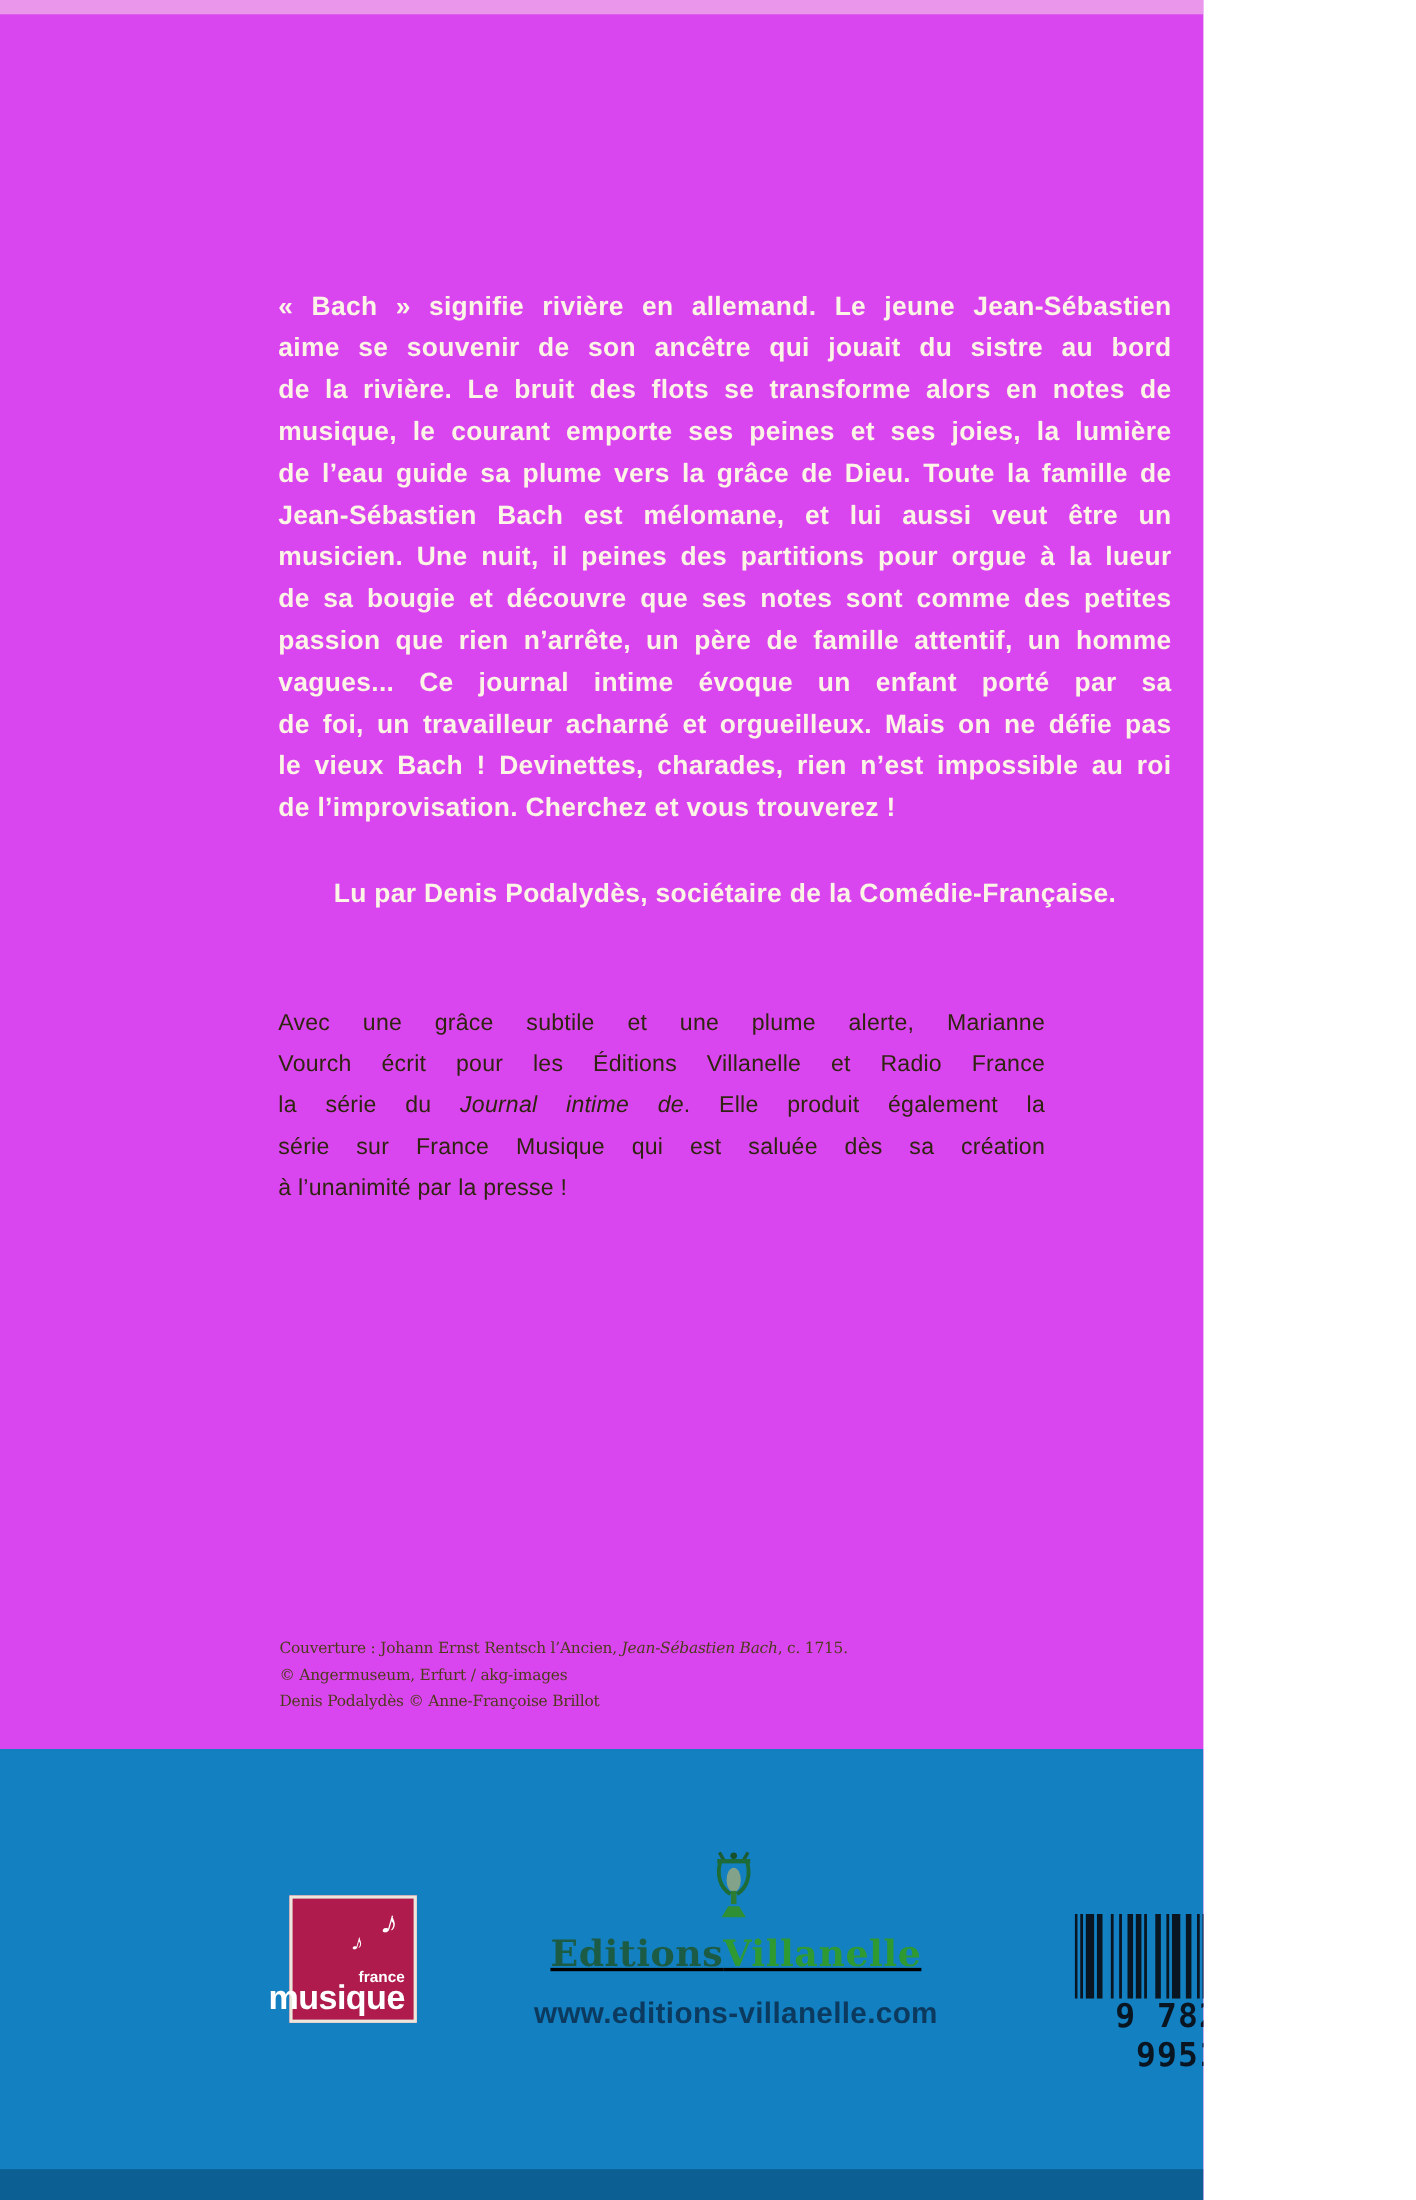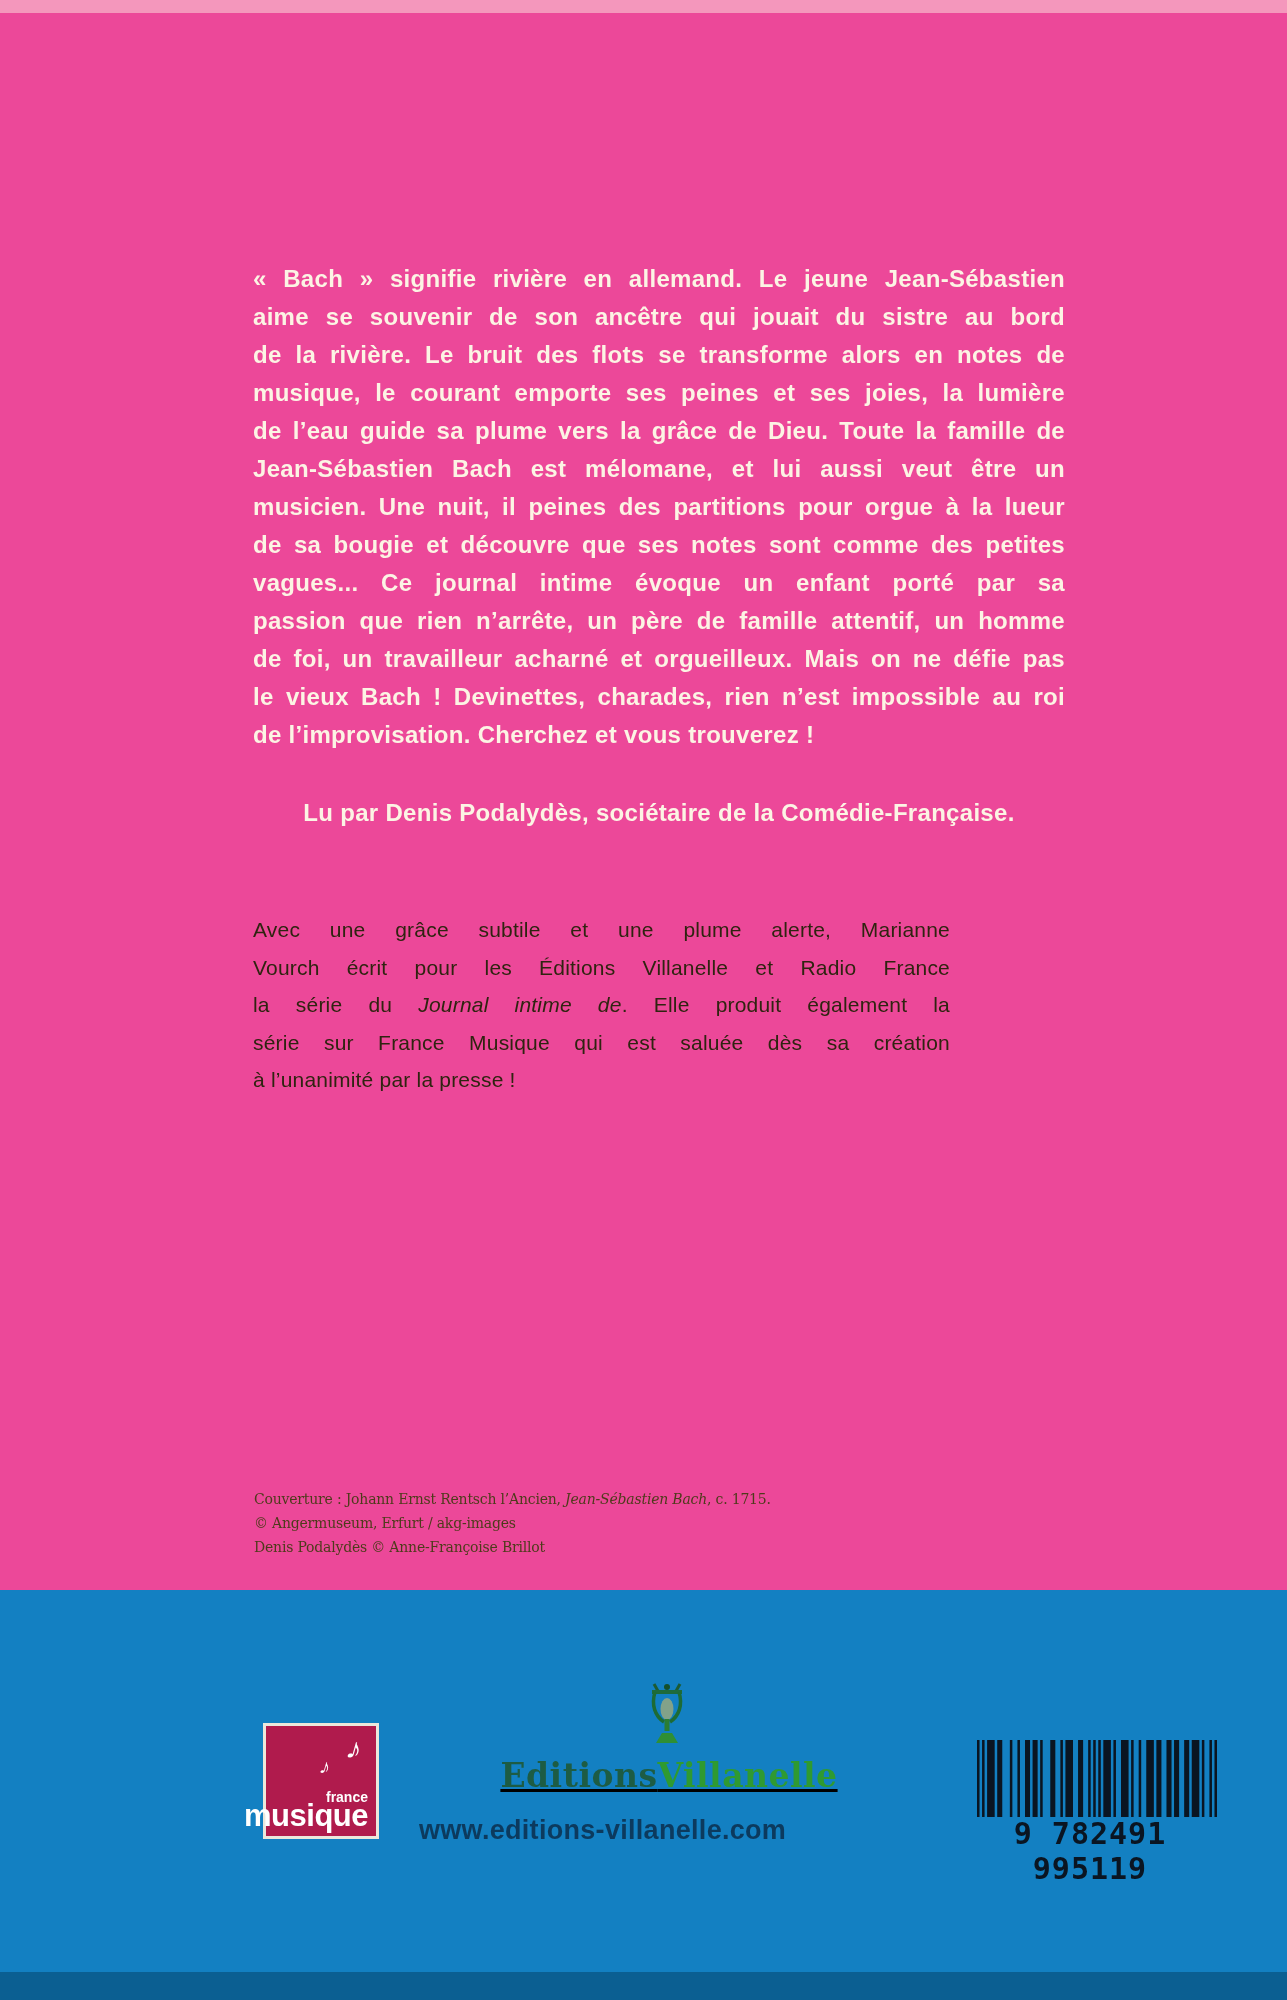--- a/index.html
+++ b/index.html
@@ -3,7 +3,7 @@
 <meta charset="utf-8">
 <style>
   html,body{margin:0;padding:0;background:#ffffff;}
-  #cover{position:relative;width:1287px;height:2000px;background:#ec4899;overflow:hidden;
+  #cover{position:relative;width:1094px;height:2000px;background:#d946ef;overflow:hidden;
          font-family:"Liberation Sans",sans-serif;}
   .top-strip{position:absolute;top:0;left:0;width:100%;height:13px;background:rgba(255,249,231,.45);}
 

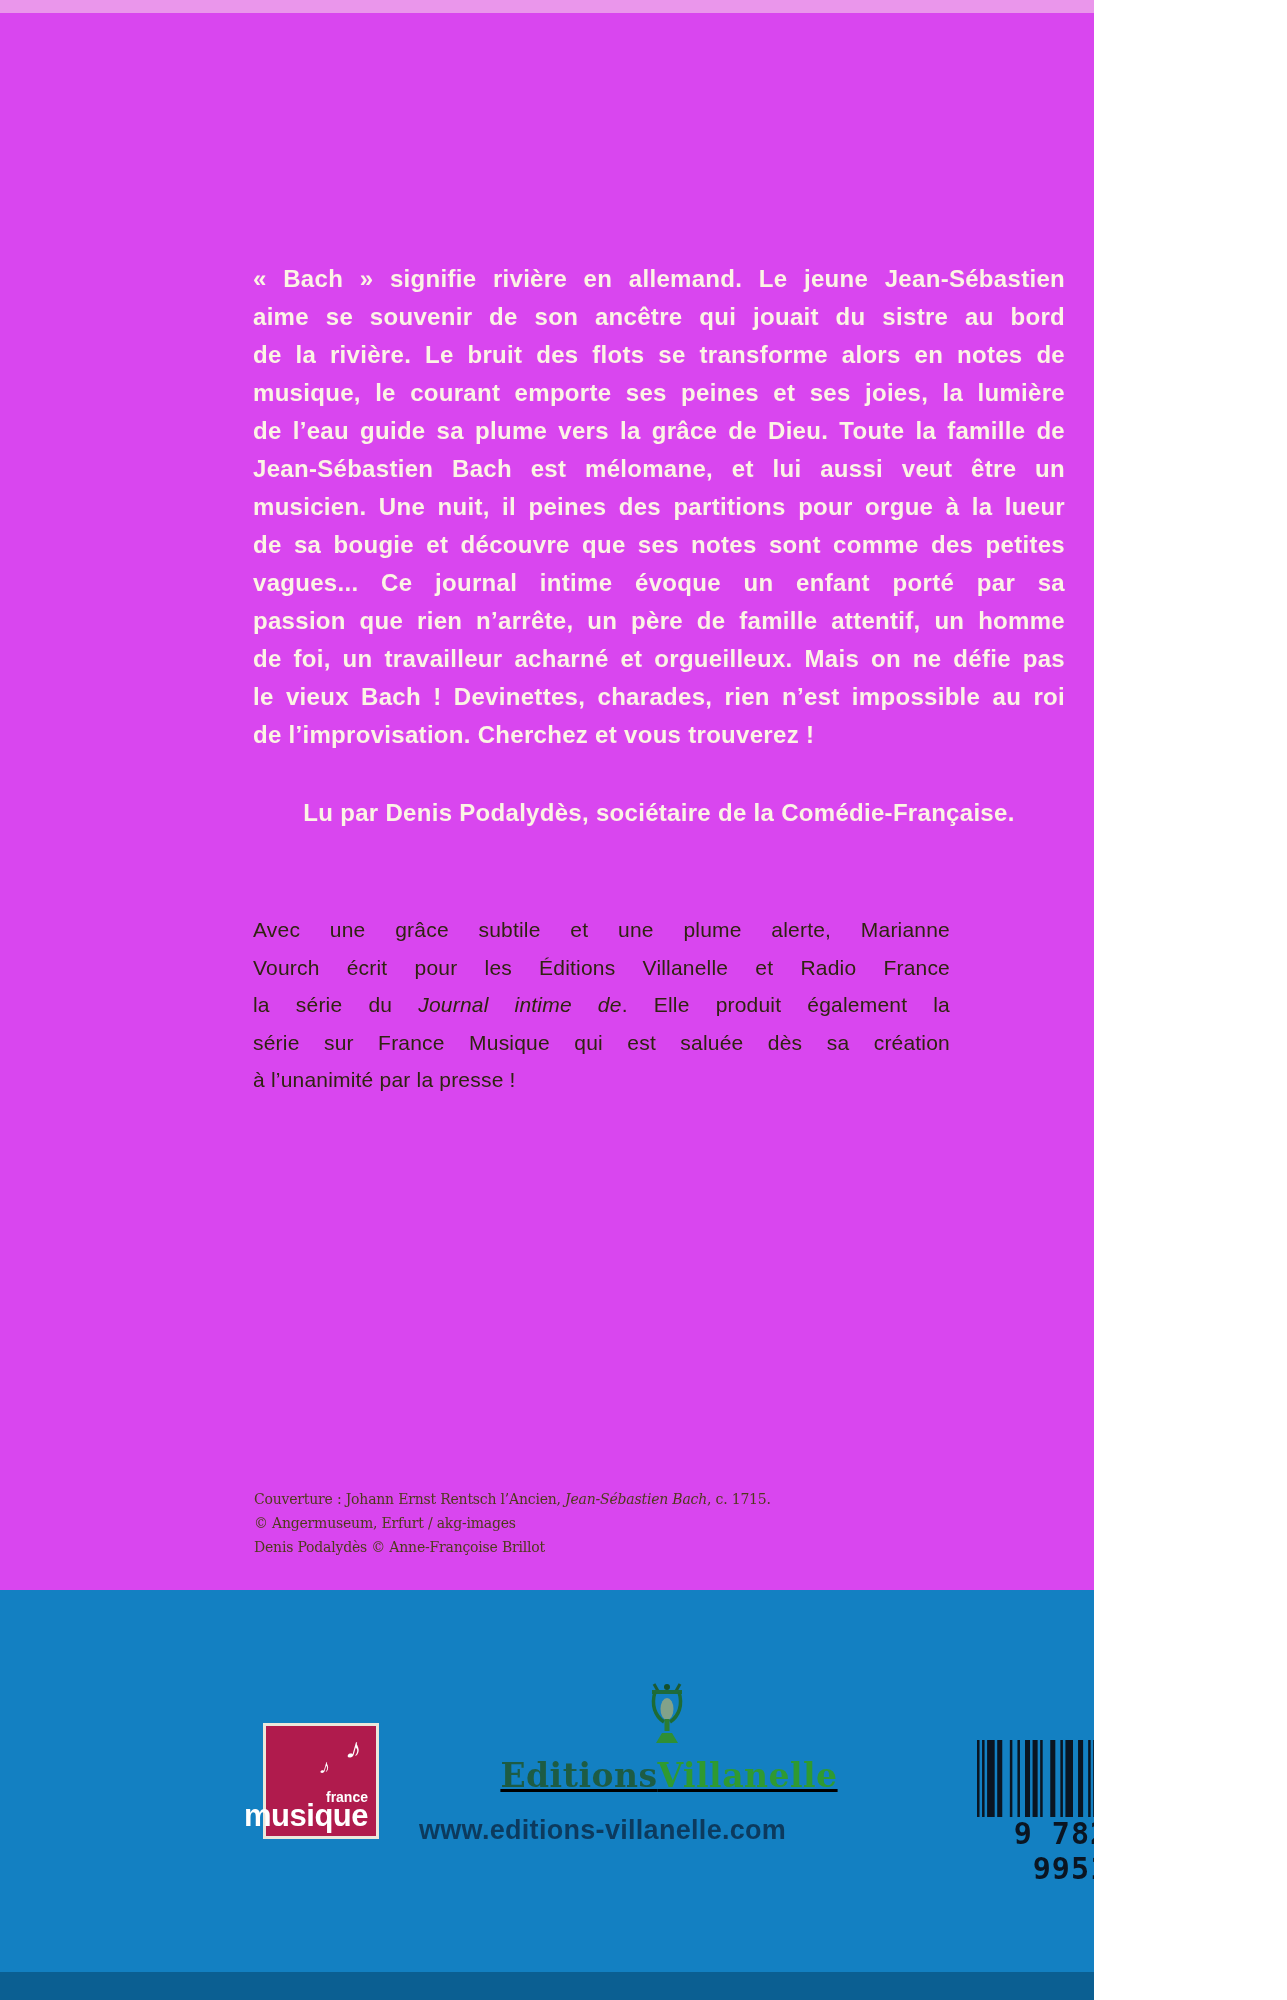--- a/index.html
+++ b/index.html
@@ -66,8 +66,8 @@
     <div class="syn-line just">Jean-Sébastien Bach est mélomane, et lui aussi veut être un</div>
     <div class="syn-line just">musicien. Une nuit, il peines des partitions pour orgue à la lueur</div>
     <div class="syn-line just">de sa bougie et découvre que ses notes sont comme des petites</div>
+    <div class="syn-line just">passion que rien n’arrête, un père de famille attentif, un homme</div>
     <div class="syn-line just">vagues... Ce journal intime évoque un enfant porté par sa</div>
-    <div class="syn-line just">passion que rien n’arrête, un père de famille attentif, un homme</div>
     <div class="syn-line just">de foi, un travailleur acharné et orgueilleux. Mais on ne défie pas</div>
     <div class="syn-line just">le vieux Bach ! Devinettes, charades, rien n’est impossible au roi</div>
     <div class="syn-line">de l’improvisation. Cherchez et vous trouverez !</div>

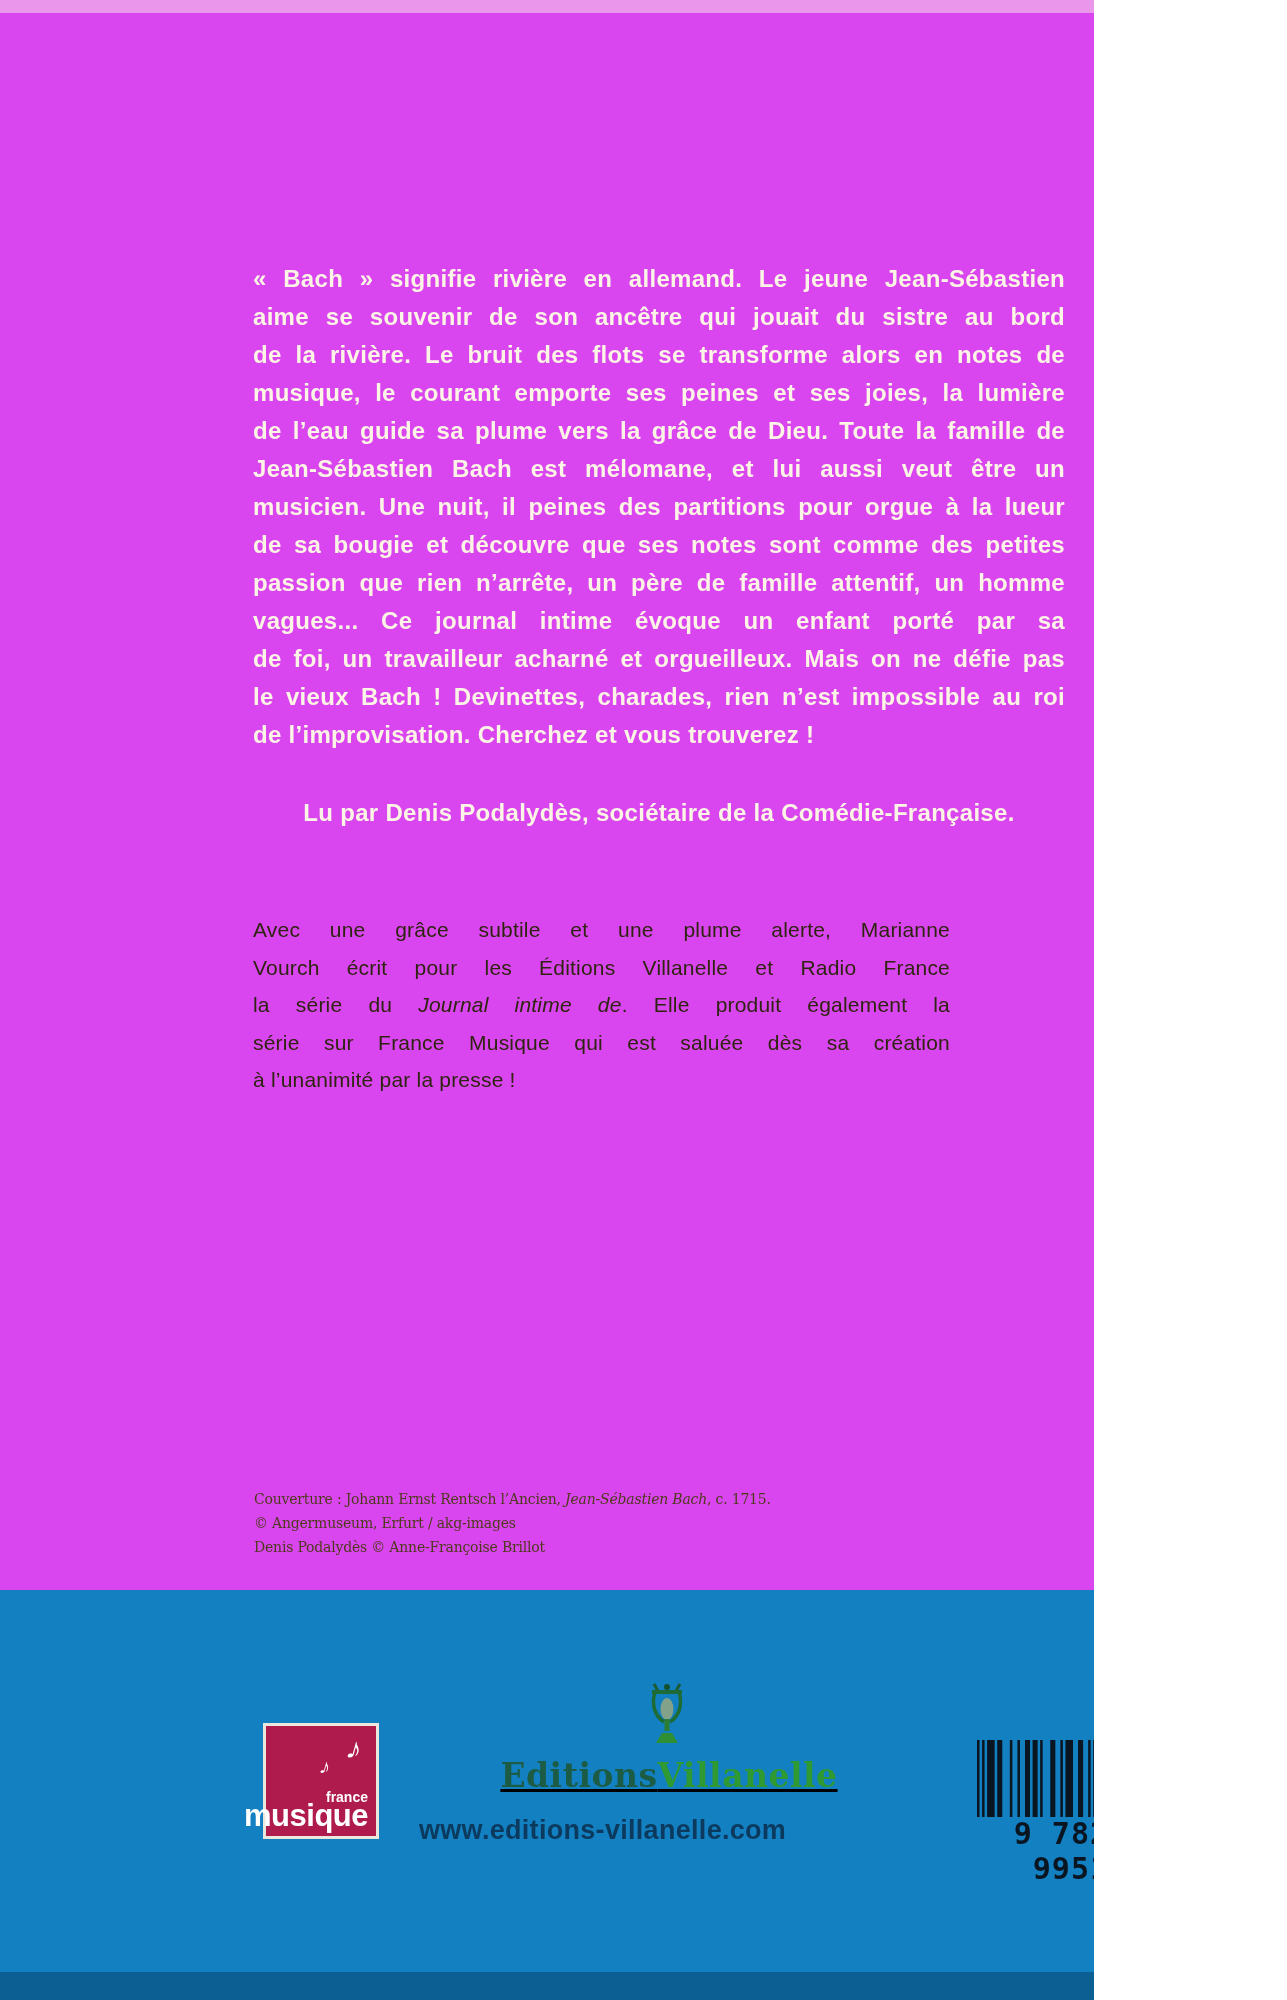--- a/index.html
+++ b/index.html
@@ -42,7 +42,7 @@
             font-family:"DejaVu Serif",serif;font-weight:700;font-size:33px;letter-spacing:.5px;text-decoration:underline;}
   .pub-name .p1{color:#1d5c44;}
   .pub-name .p2{color:#2f9a31;}
-  .pub-url{position:absolute;left:419px;top:225px;width:500px;text-align:left;
+  .pub-url{position:absolute;left:419px;top:225px;width:500px;text-align:center;
            font-weight:700;font-size:27px;color:#0c3a5e;letter-spacing:.3px;}
 
   .barcode{position:absolute;left:977px;top:150px;width:240px;height:77px;}

